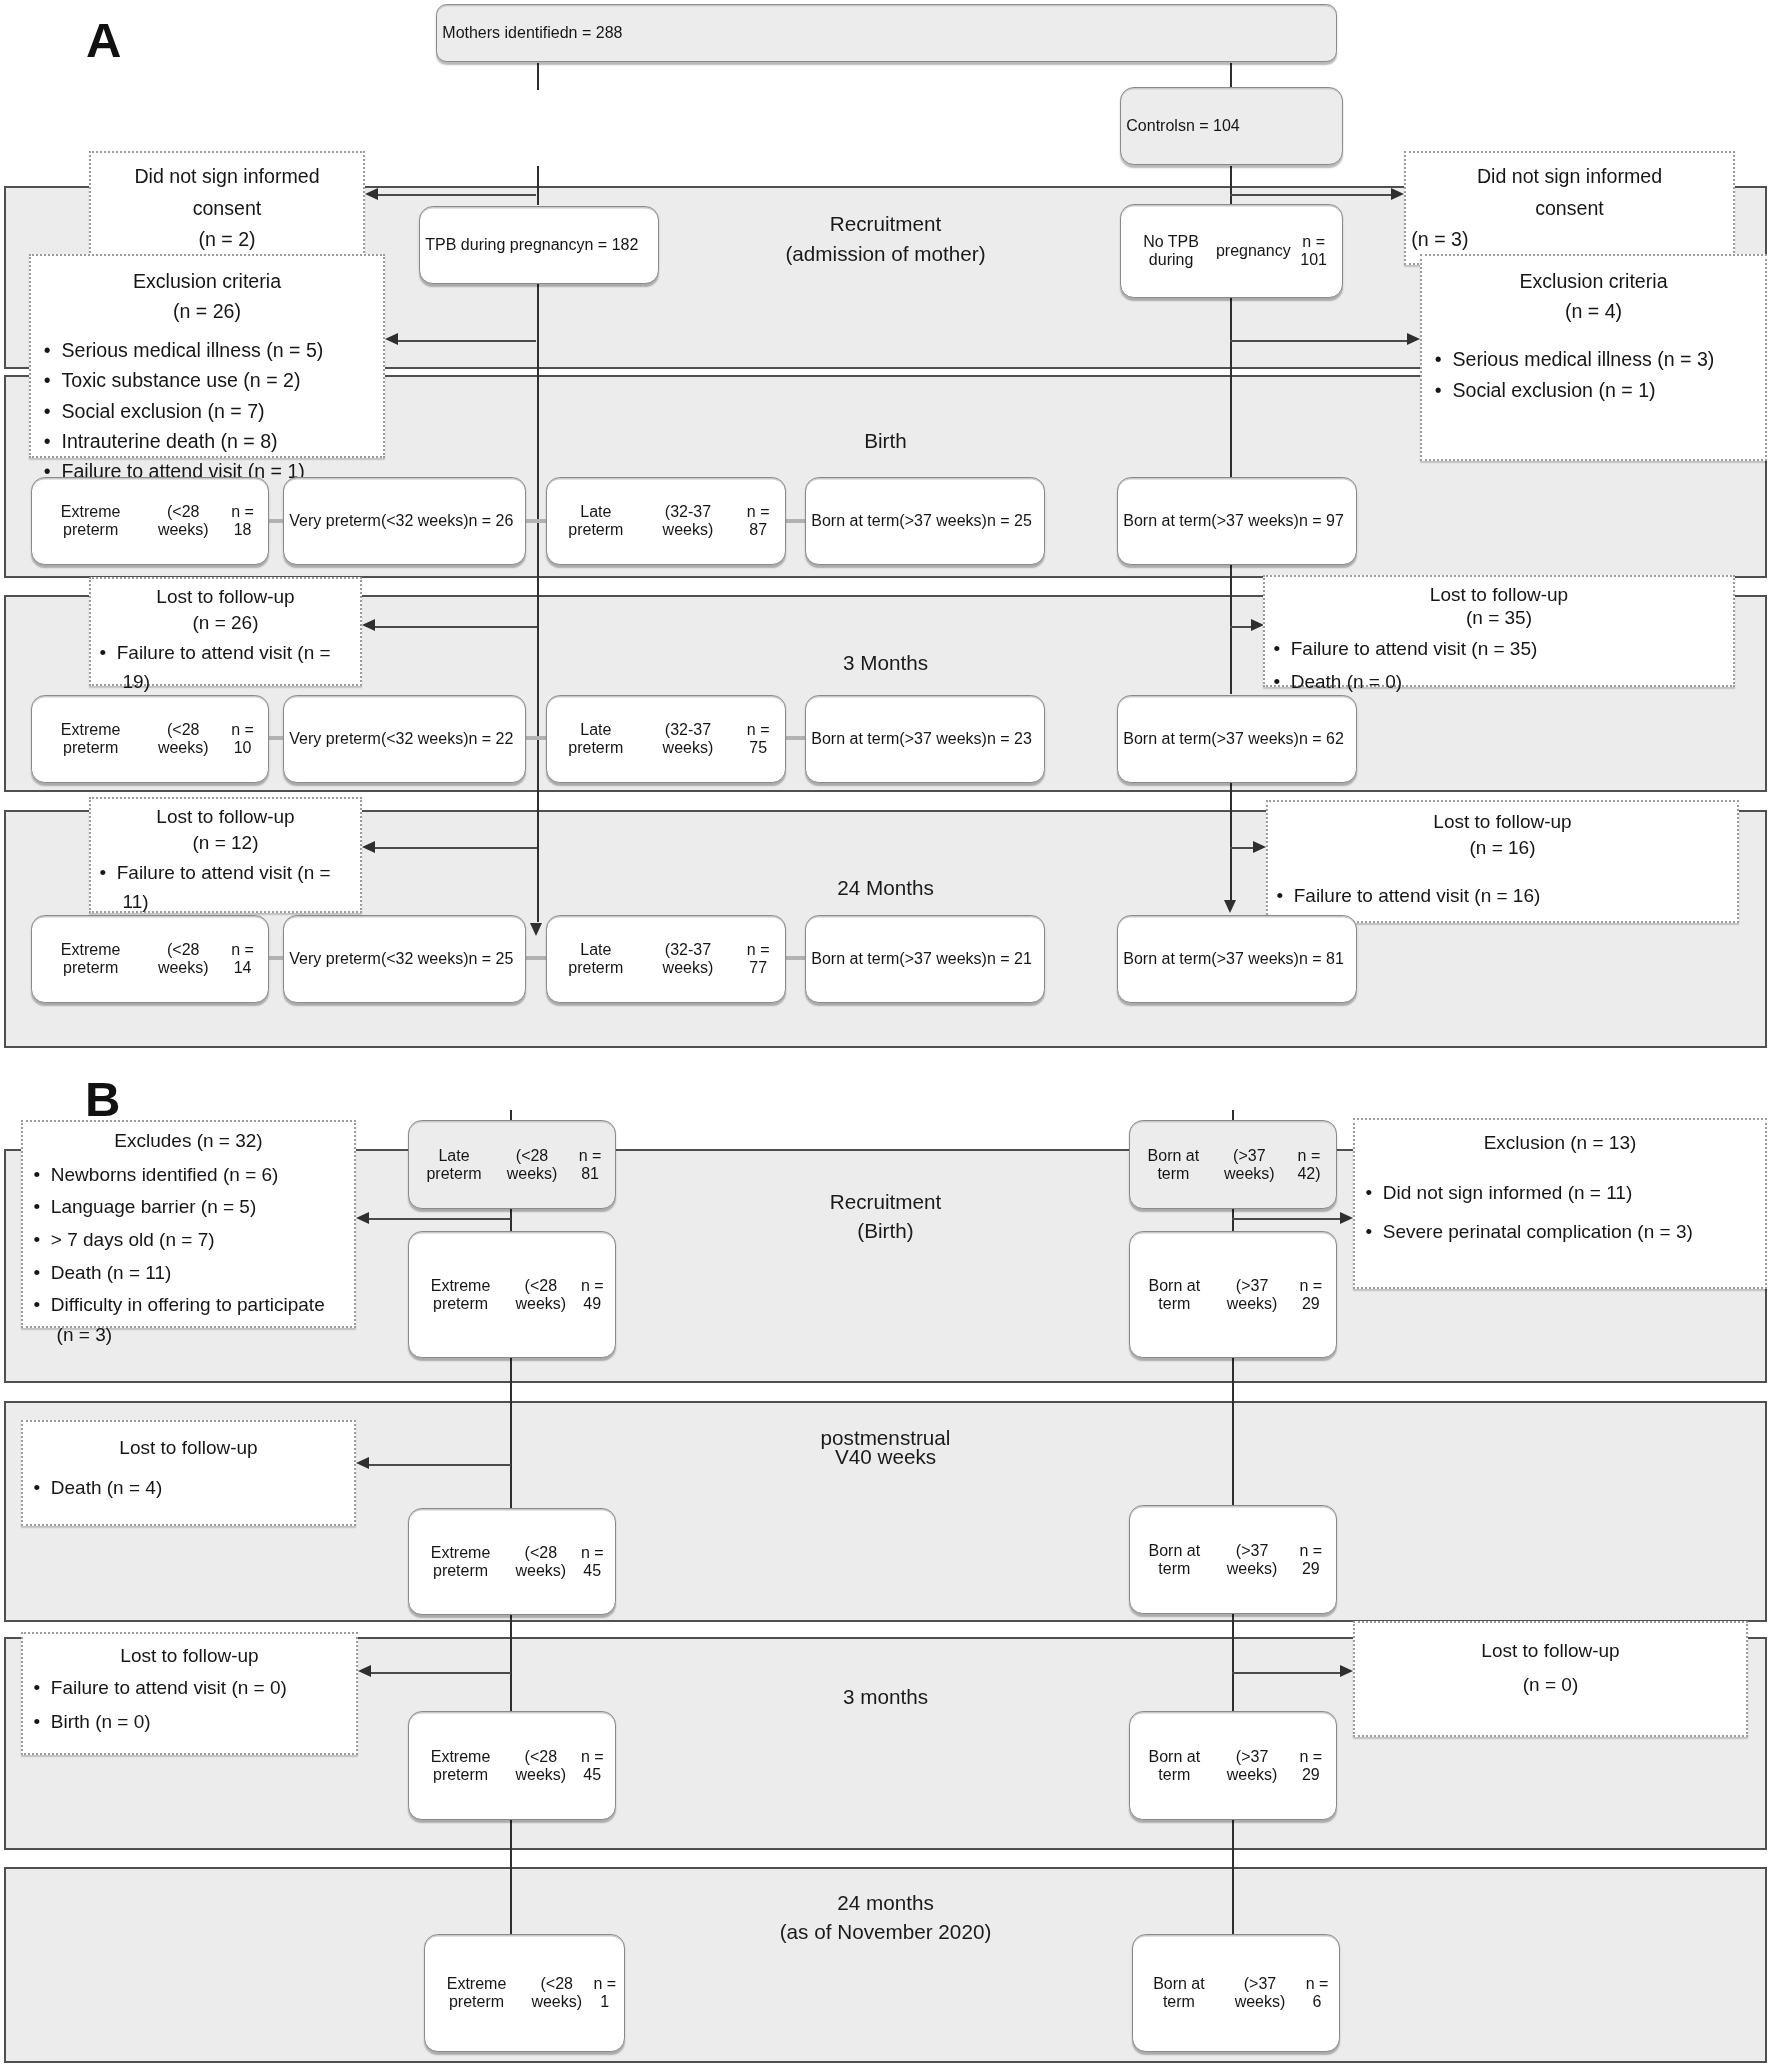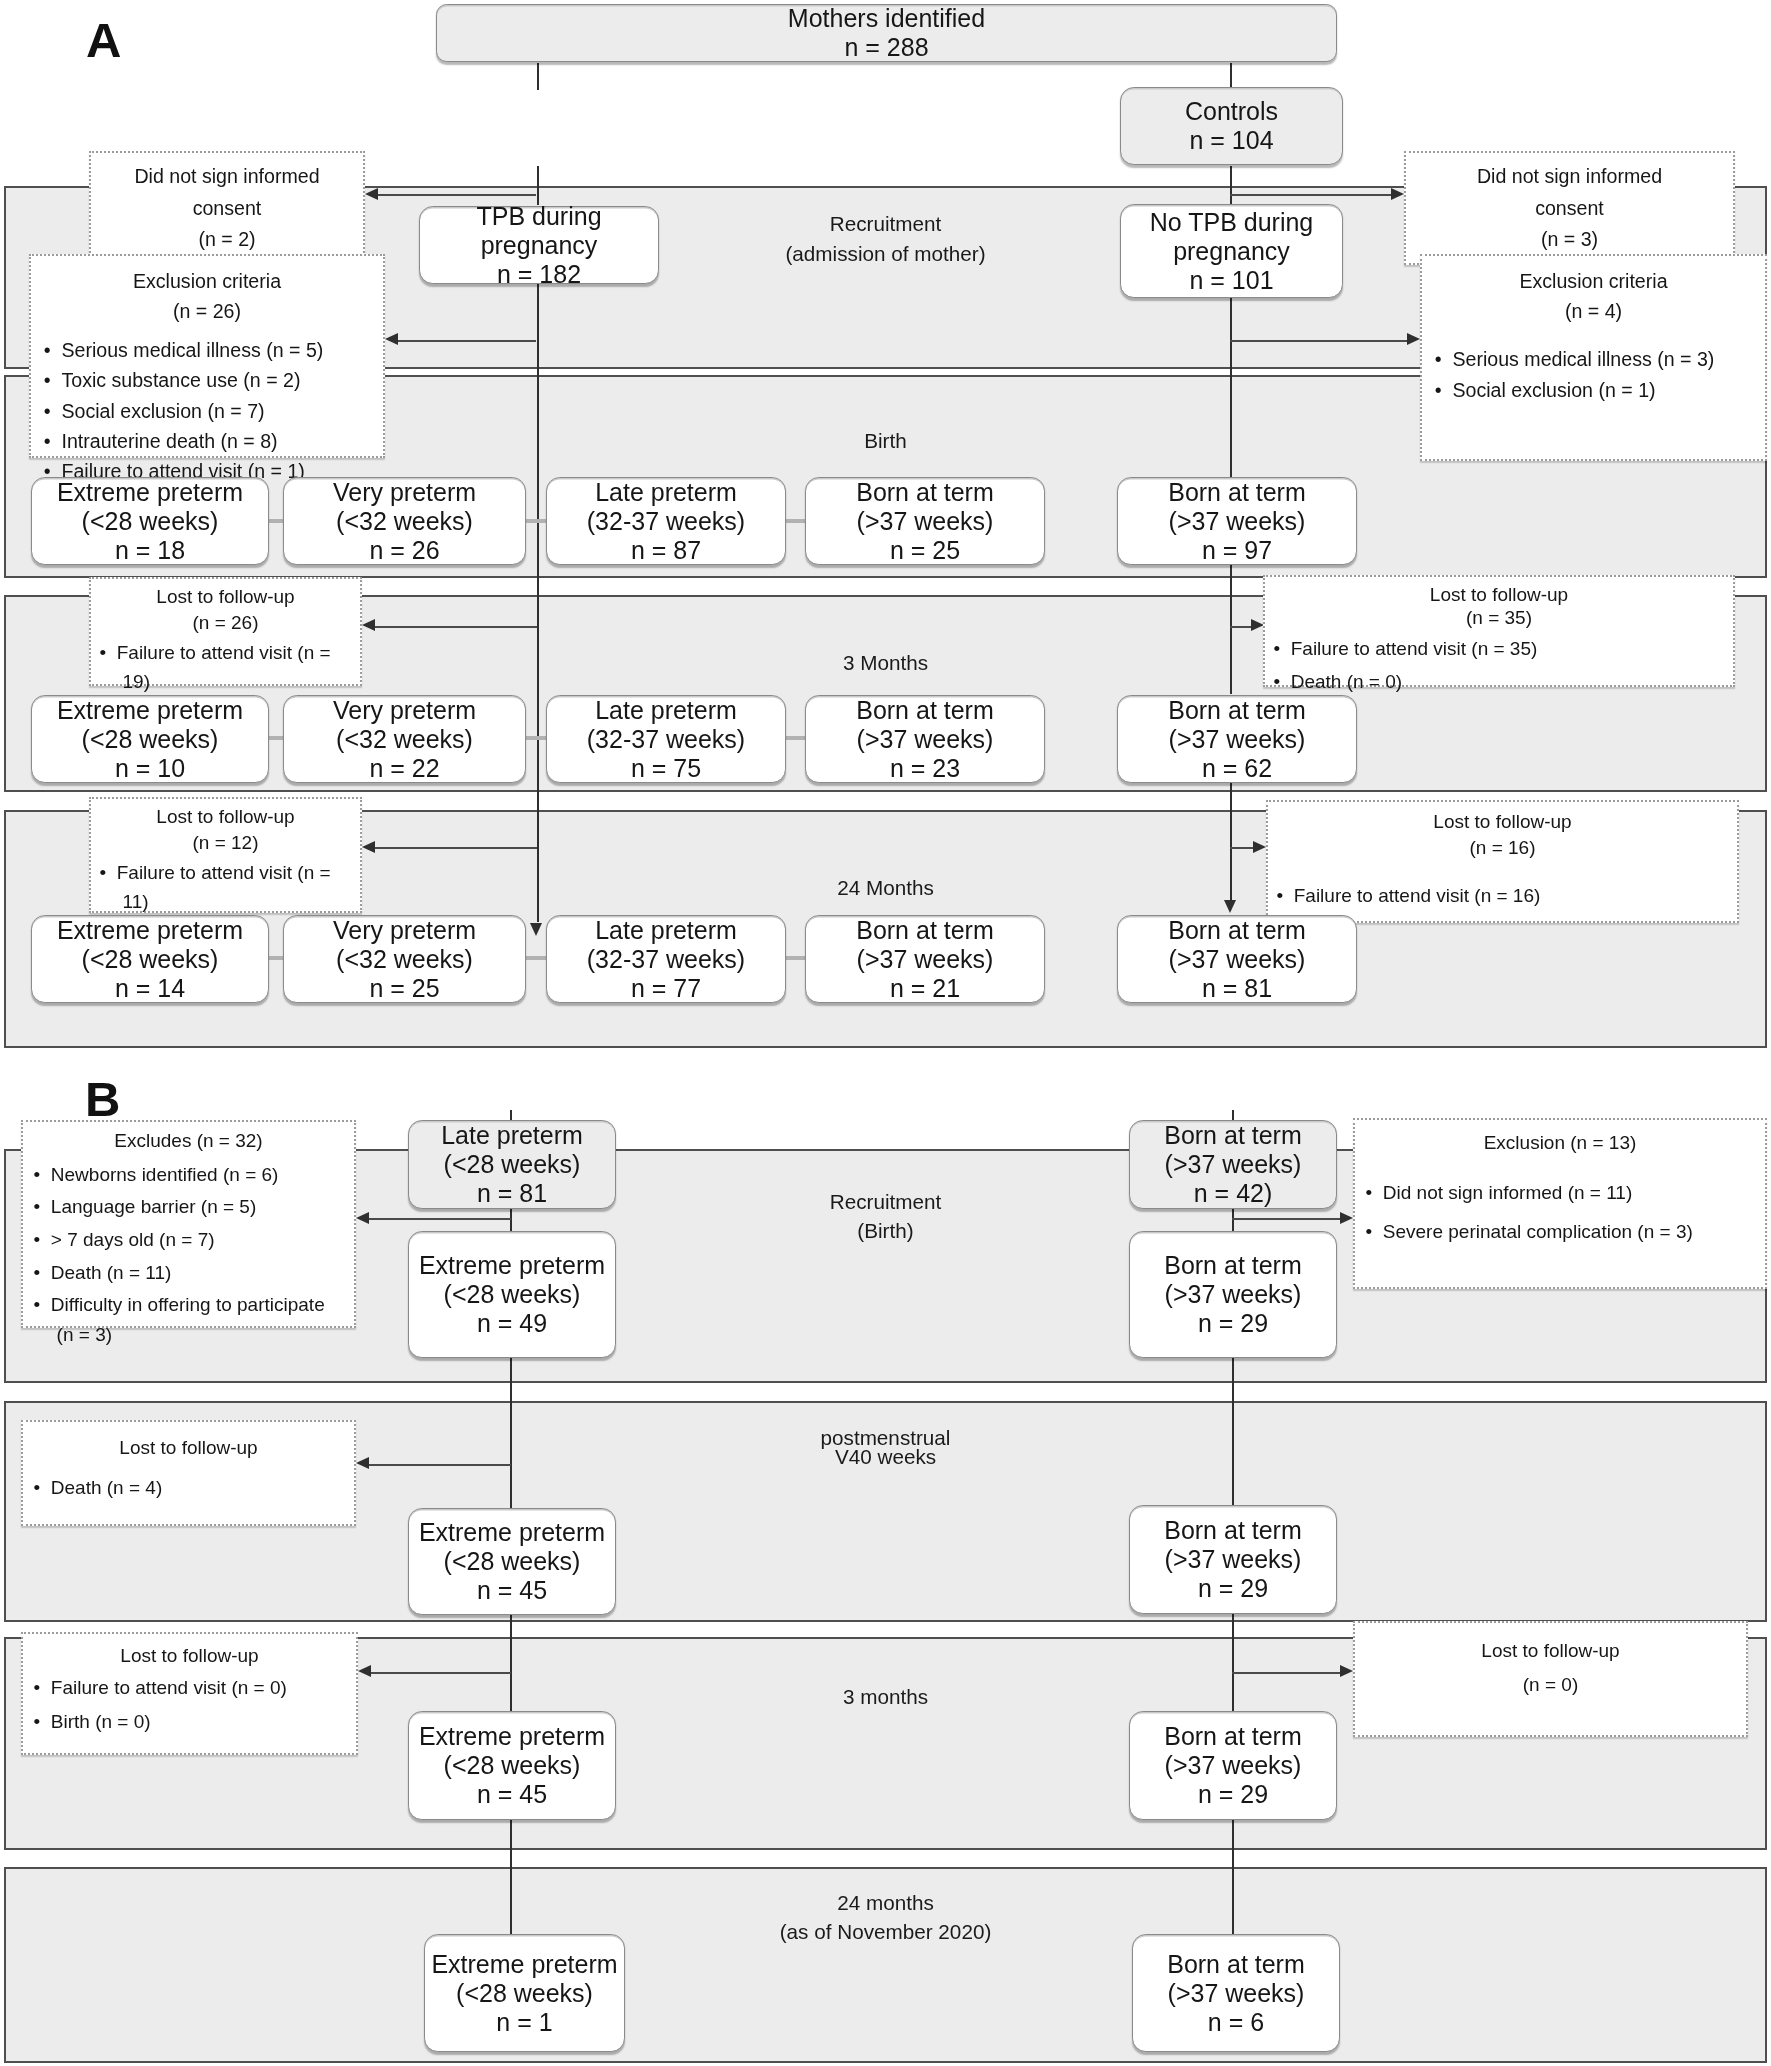--- a/index.html
+++ b/index.html
@@ -9,8 +9,8 @@
   .band{position:absolute;left:4.2px;width:1763px;background:#ececec;border:2.1px solid #4f4f4f;box-sizing:border-box;}
   .bandlabel{position:absolute;left:0;width:100%;text-align:center;font-size:20.7px;color:#1a1a1a;}
   .rbox{position:absolute;box-sizing:border-box;background:#ffffff;border:1.6px solid #8a8a8a;border-radius:13.8px;
-    display:flex;flex-direction:column;justify-content:center;align-items:center;text-align:center;
-    font-size:25px;padding:4.2px 5.3px;box-shadow:0 2.1px 1.6px rgba(0,0,0,0.28), inset 0 1.6px 0 #c9c9c9;}
+    display:flex;flex-direction:row;justify-content:flex-start;align-items:center;text-align:center;
+    font-size:16px;padding:4.2px 5.3px;box-shadow:0 2.1px 1.6px rgba(0,0,0,0.28), inset 0 1.6px 0 #c9c9c9;}
   .rbox.gray{background:#ececec;}
   .dbox{position:absolute;box-sizing:border-box;background:#ffffff;border:2.1px dotted #9b9b9b;
     font-size:19.6px;padding:8.5px 12.7px;box-shadow:0 1.6px 1.1px rgba(0,0,0,0.18);}

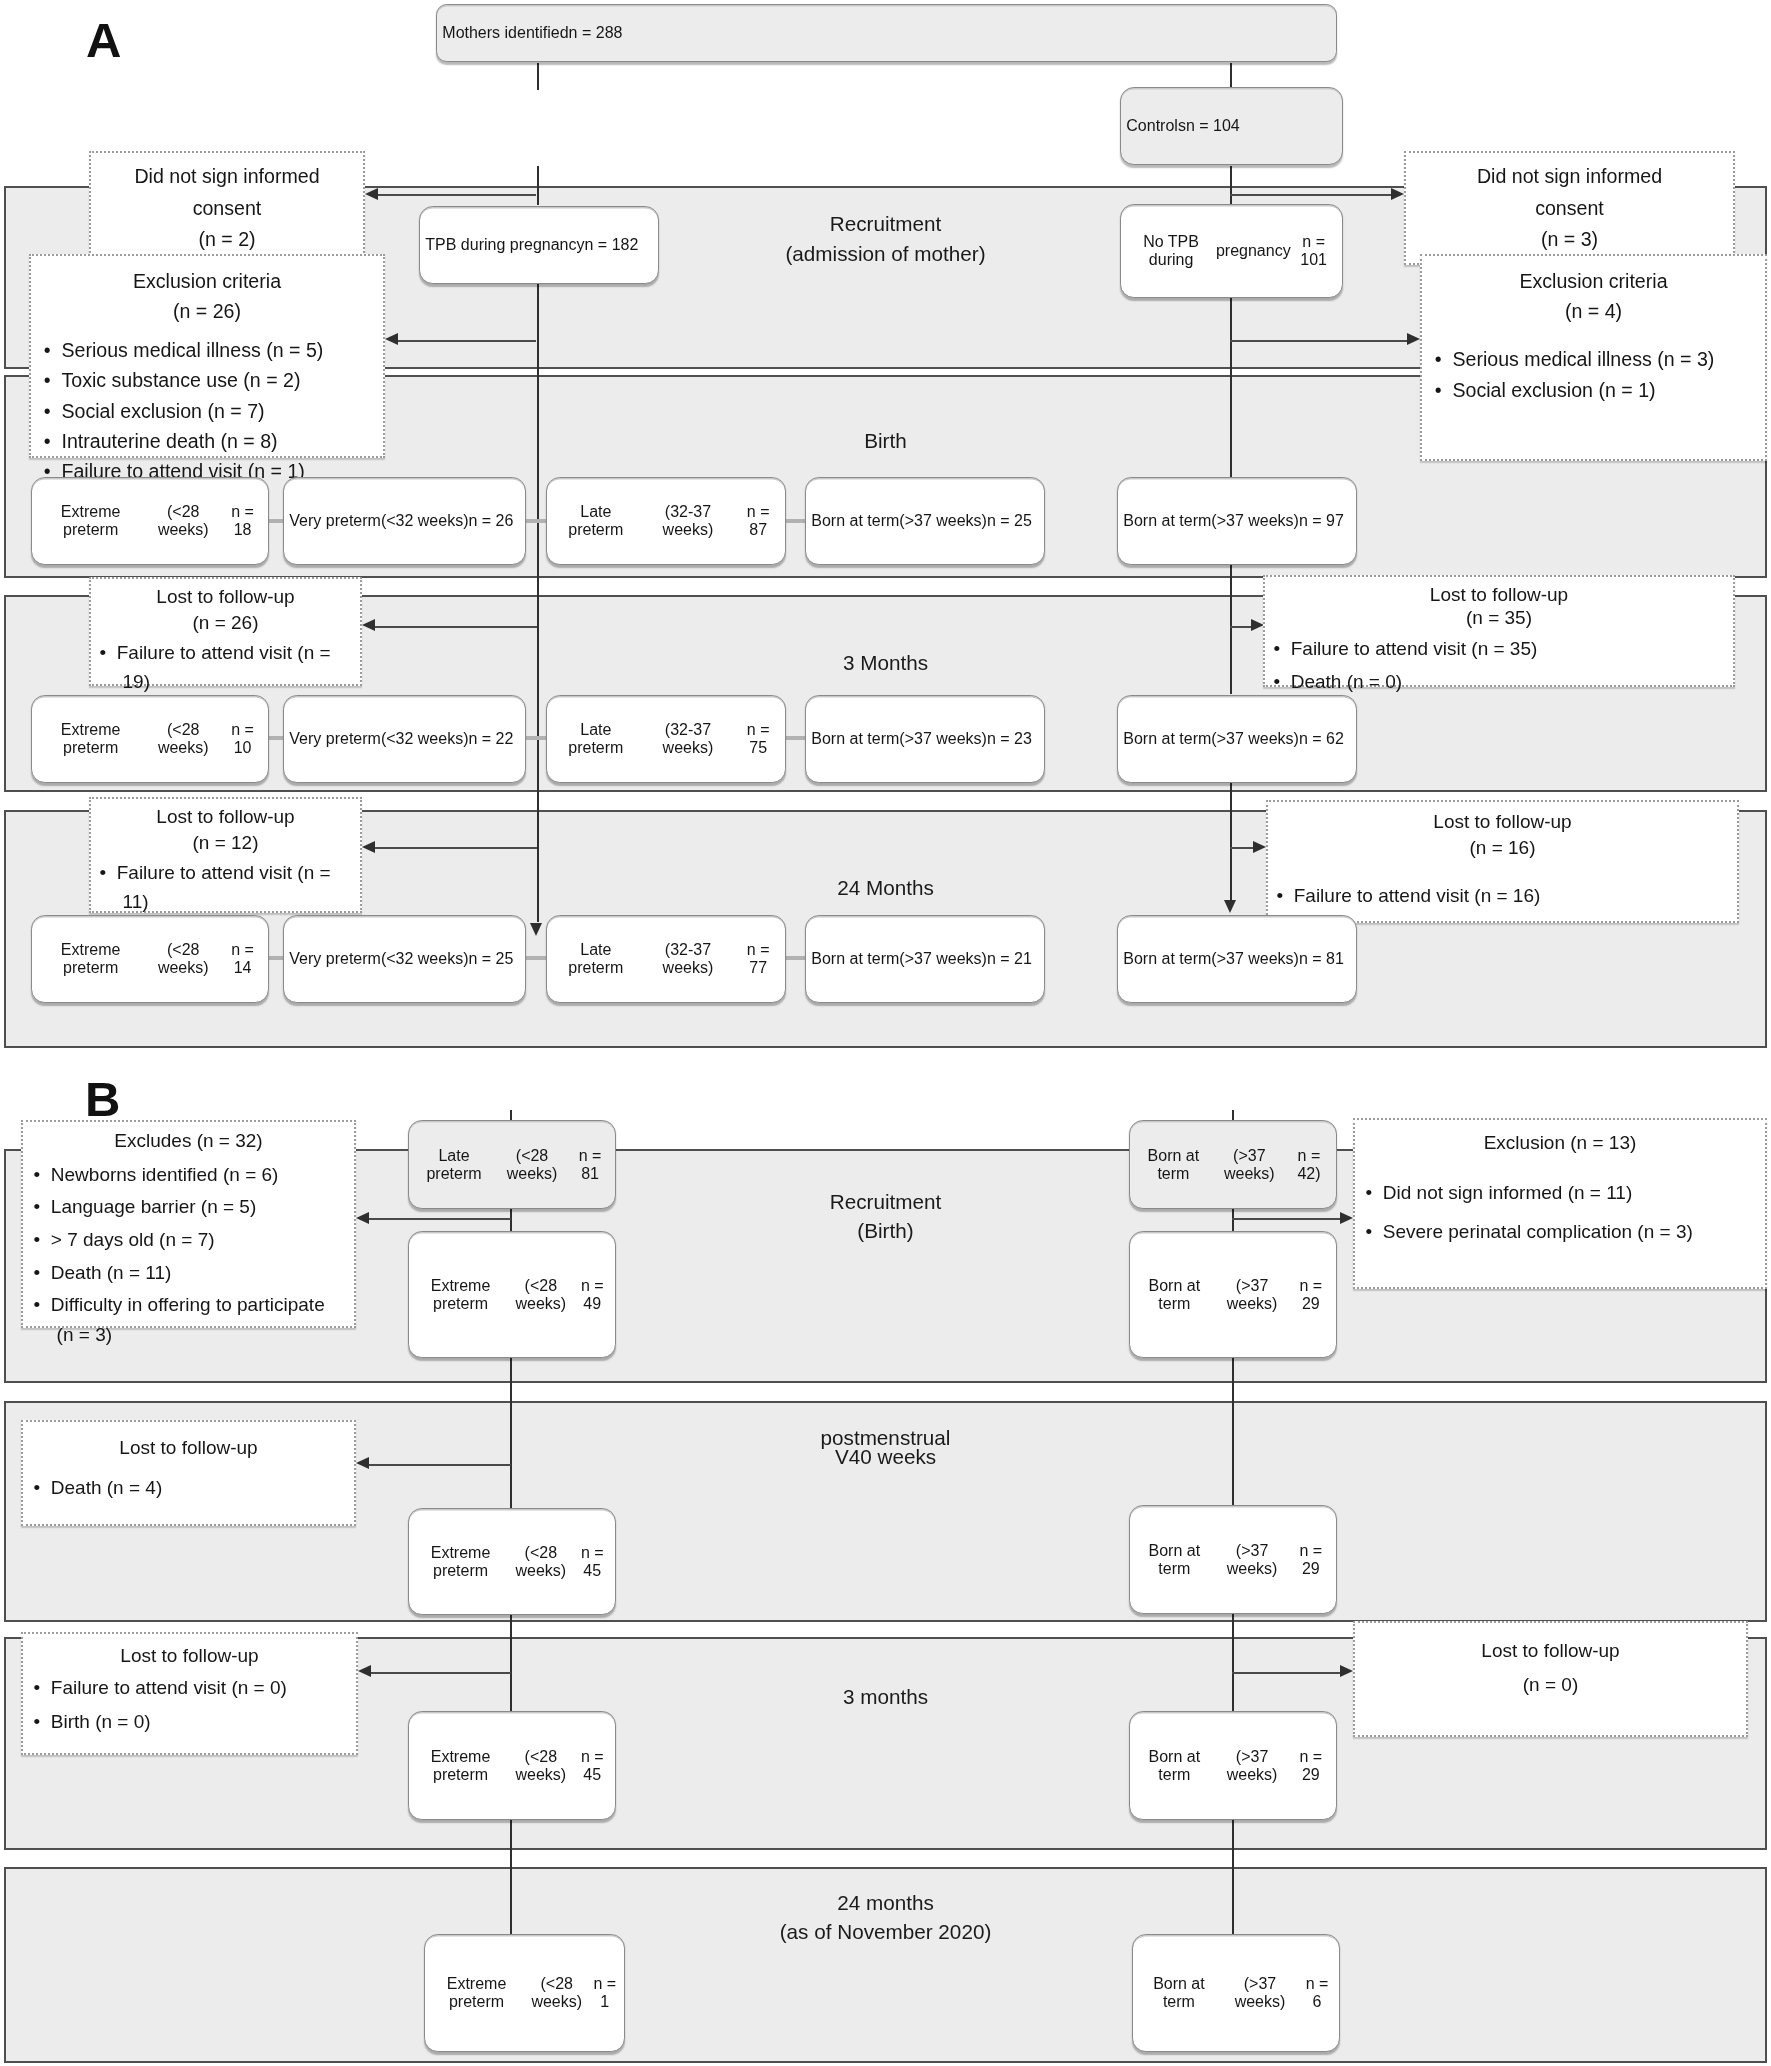--- a/index.html
+++ b/index.html
@@ -108,7 +108,7 @@
   <div class="dbox" style="left:1404px;top:151px;width:331px;height:114px;display:flex;flex-direction:column;justify-content:space-evenly;padding:4.2px 5.3px;">
     <div style="text-align:center;">Did not sign informed</div>
     <div style="text-align:center;">consent</div>
-    <div style="text-align:center;">(n = 3)</div>
+    <div style="text-align:left;">(n = 3)</div>
   </div>
   <div class="dbox" style="left:29px;top:254px;width:356px;height:204px;">
     <div class="dtitle">Exclusion criteria</div>

